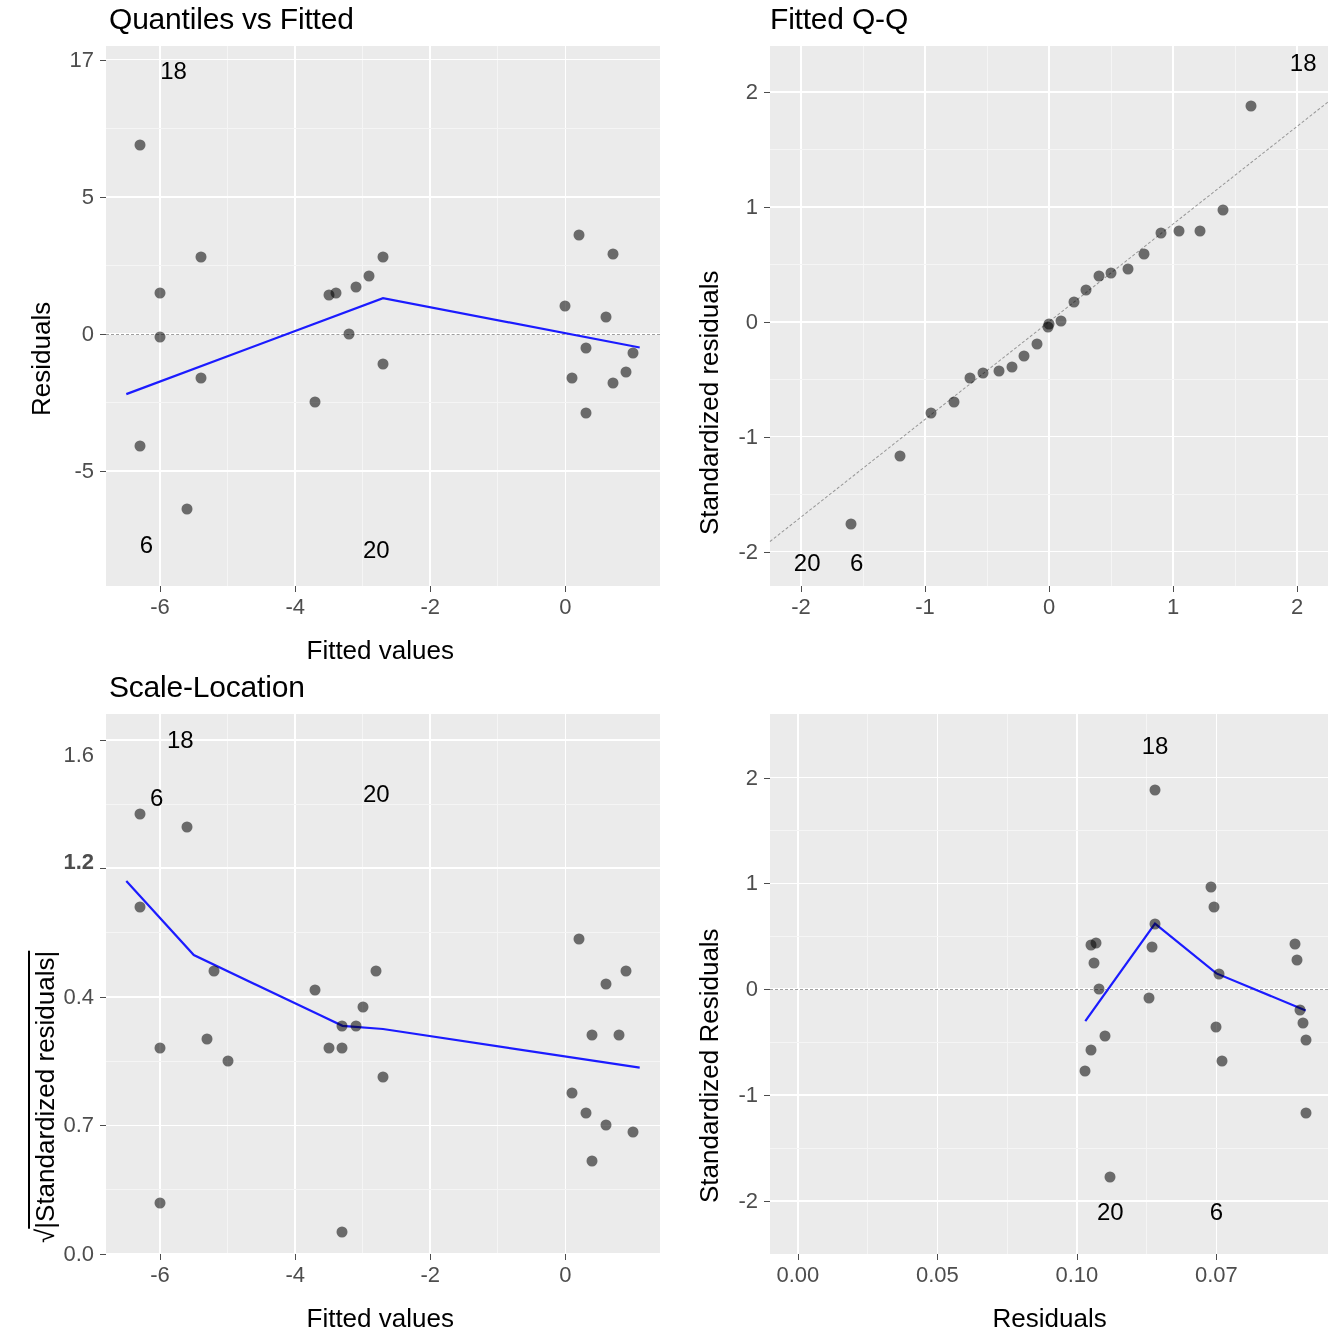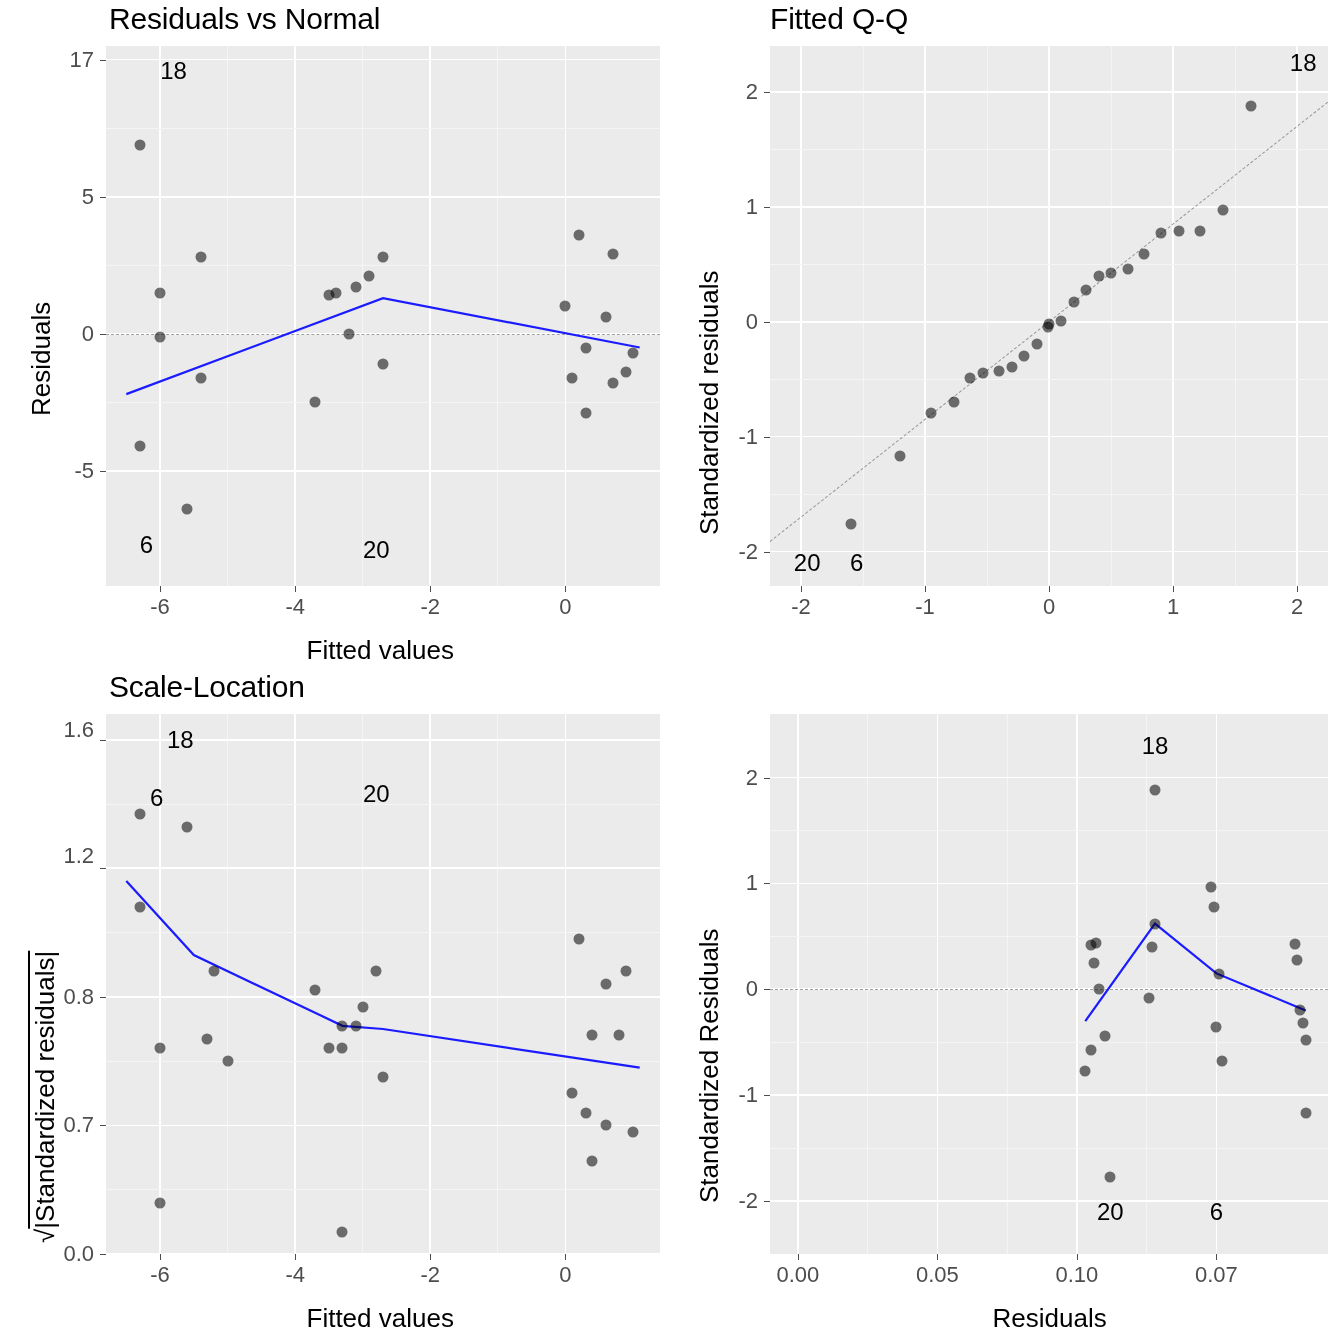--- a/index.html
+++ b/index.html
@@ -110,7 +110,7 @@
   <div class="grid">
 
     <div class="panel">
-      <div class="panel-title" style="left:105px; top:-2px;">Residuals vs Normal</div>
+      <div class="panel-title" style="left:105px; top:-2px;">Quantiles vs Fitted</div>
       <div class="plot-area" id="pa0" style="left:102px; top:42px; right:8px; bottom:82px;">
           <div class="gridline-v major" style="left: 53.2488px;"></div>
           <div class="gridline-v major" style="left: 188.371px;"></div>

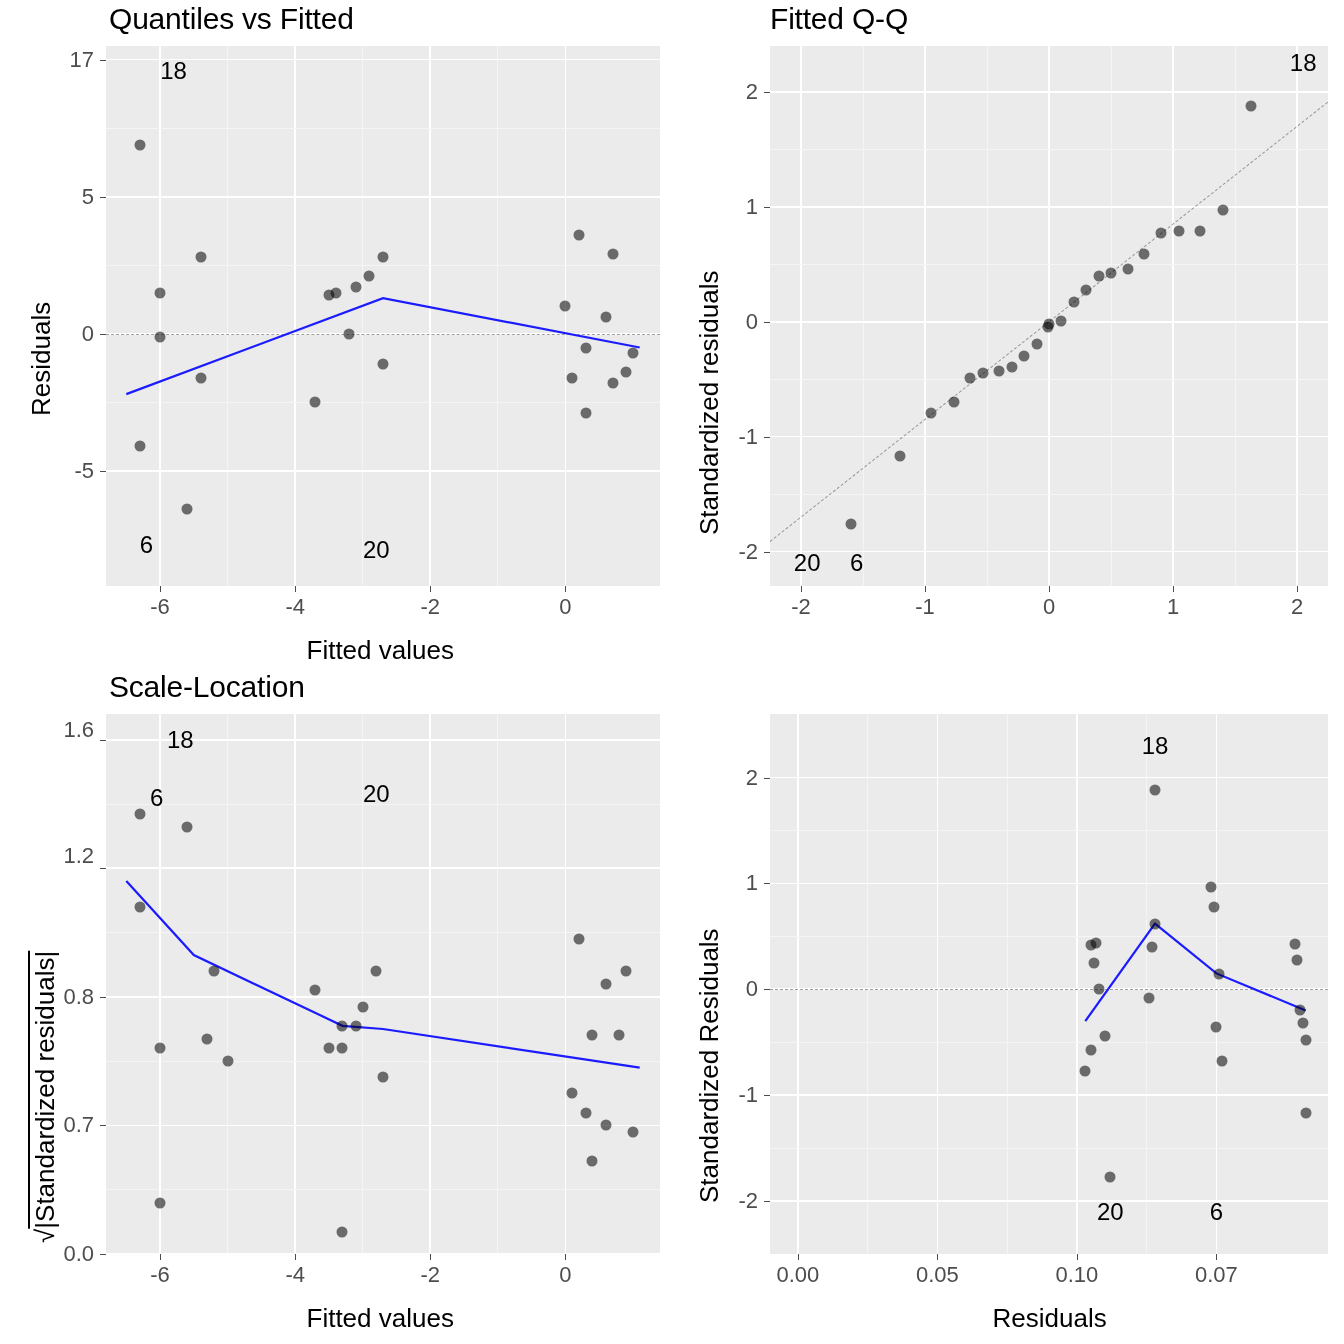--- a/index.html
+++ b/index.html
@@ -326,7 +326,7 @@
         <div class="axis-tick y" style="left: 96px; top: 196.286px;"></div>
         <div class="axis-label" style="left: 90px; top: 184px; transform: translate(-100%, -50%);">1.2</div>
         <div class="axis-tick y" style="left: 96px; top: 67.7143px;"></div>
-        <div class="axis-label" style="left: 90px; top: 58px; transform: translate(-100%, -50%);">1.6</div>
+        <div class="axis-label" style="left: 90px; top: 83px; transform: translate(-100%, -50%);">1.6</div>
       </div>
 
     <div class="panel">

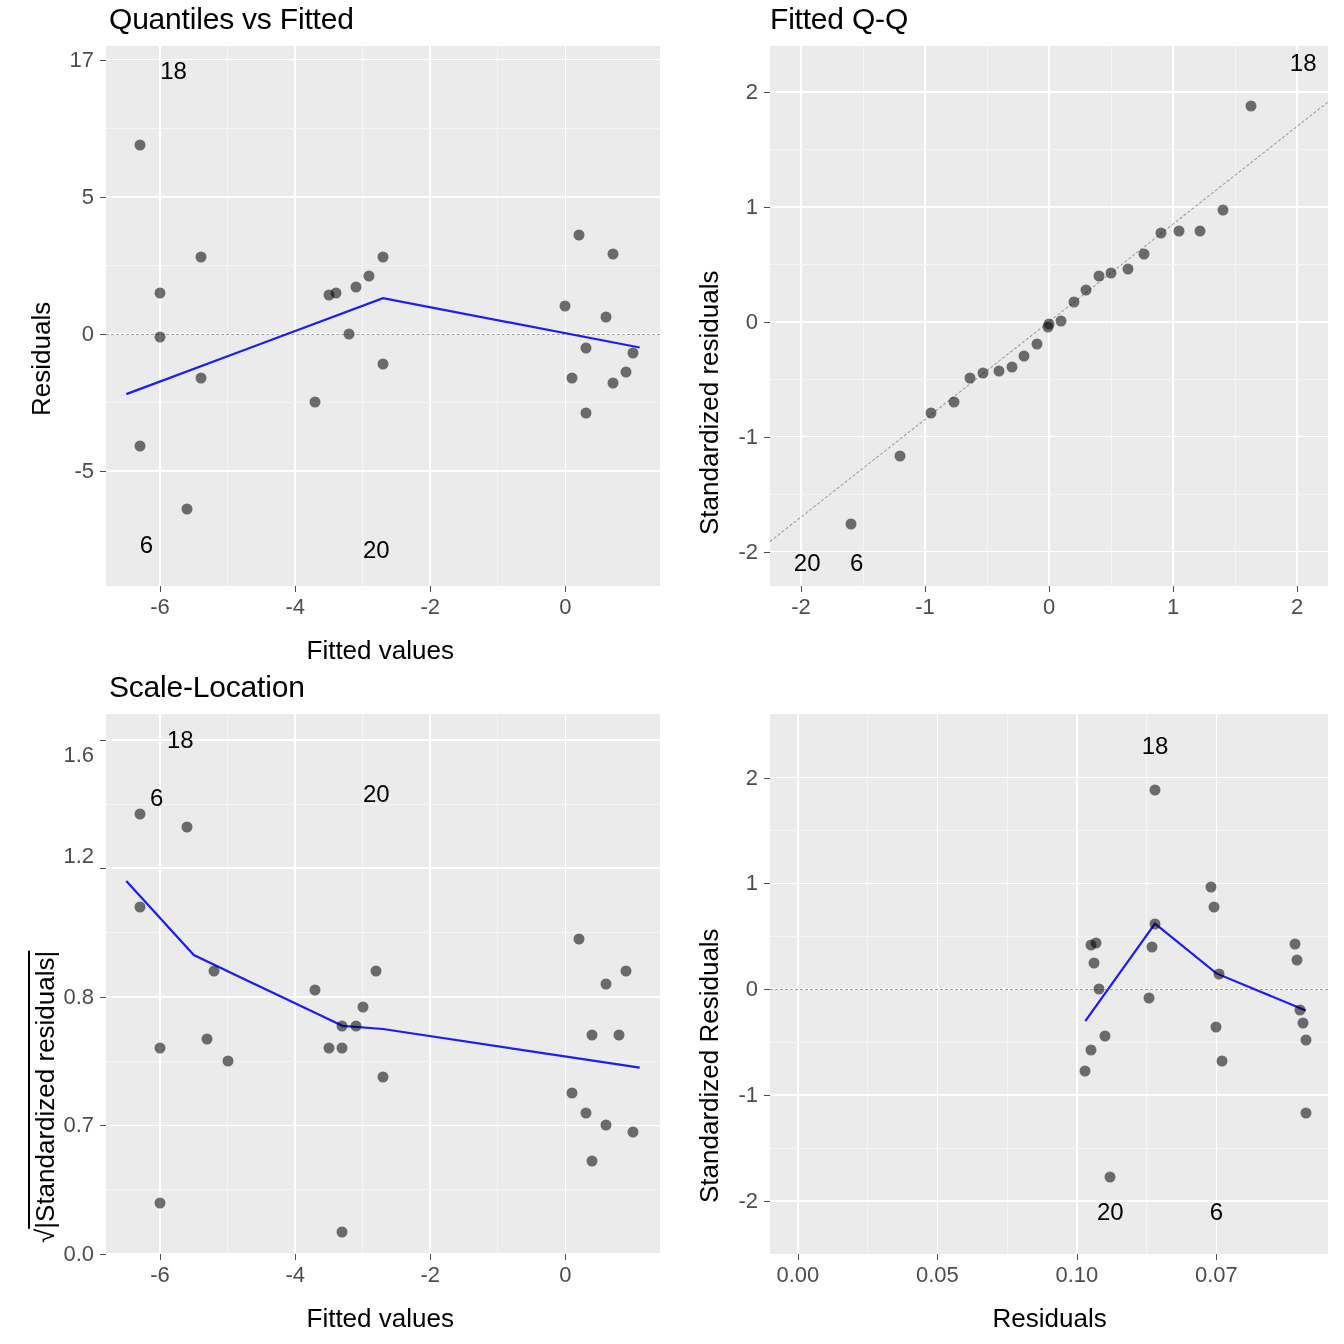--- a/index.html
+++ b/index.html
@@ -324,7 +324,7 @@
         <div class="axis-tick y" style="left: 96px; top: 324.857px;"></div>
         <div class="axis-label" style="left: 90px; top: 324.857px; transform: translate(-100%, -50%);">0.8</div>
         <div class="axis-tick y" style="left: 96px; top: 196.286px;"></div>
-        <div class="axis-label" style="left: 90px; top: 184px; transform: translate(-100%, -50%);">1.2</div>
+        <div class="axis-label" style="left: 90px; top: 190px; transform: translate(-100%, -50%); font-weight: bold;">1.2</div>
         <div class="axis-tick y" style="left: 96px; top: 67.7143px;"></div>
         <div class="axis-label" style="left: 90px; top: 83px; transform: translate(-100%, -50%);">1.6</div>
       </div>

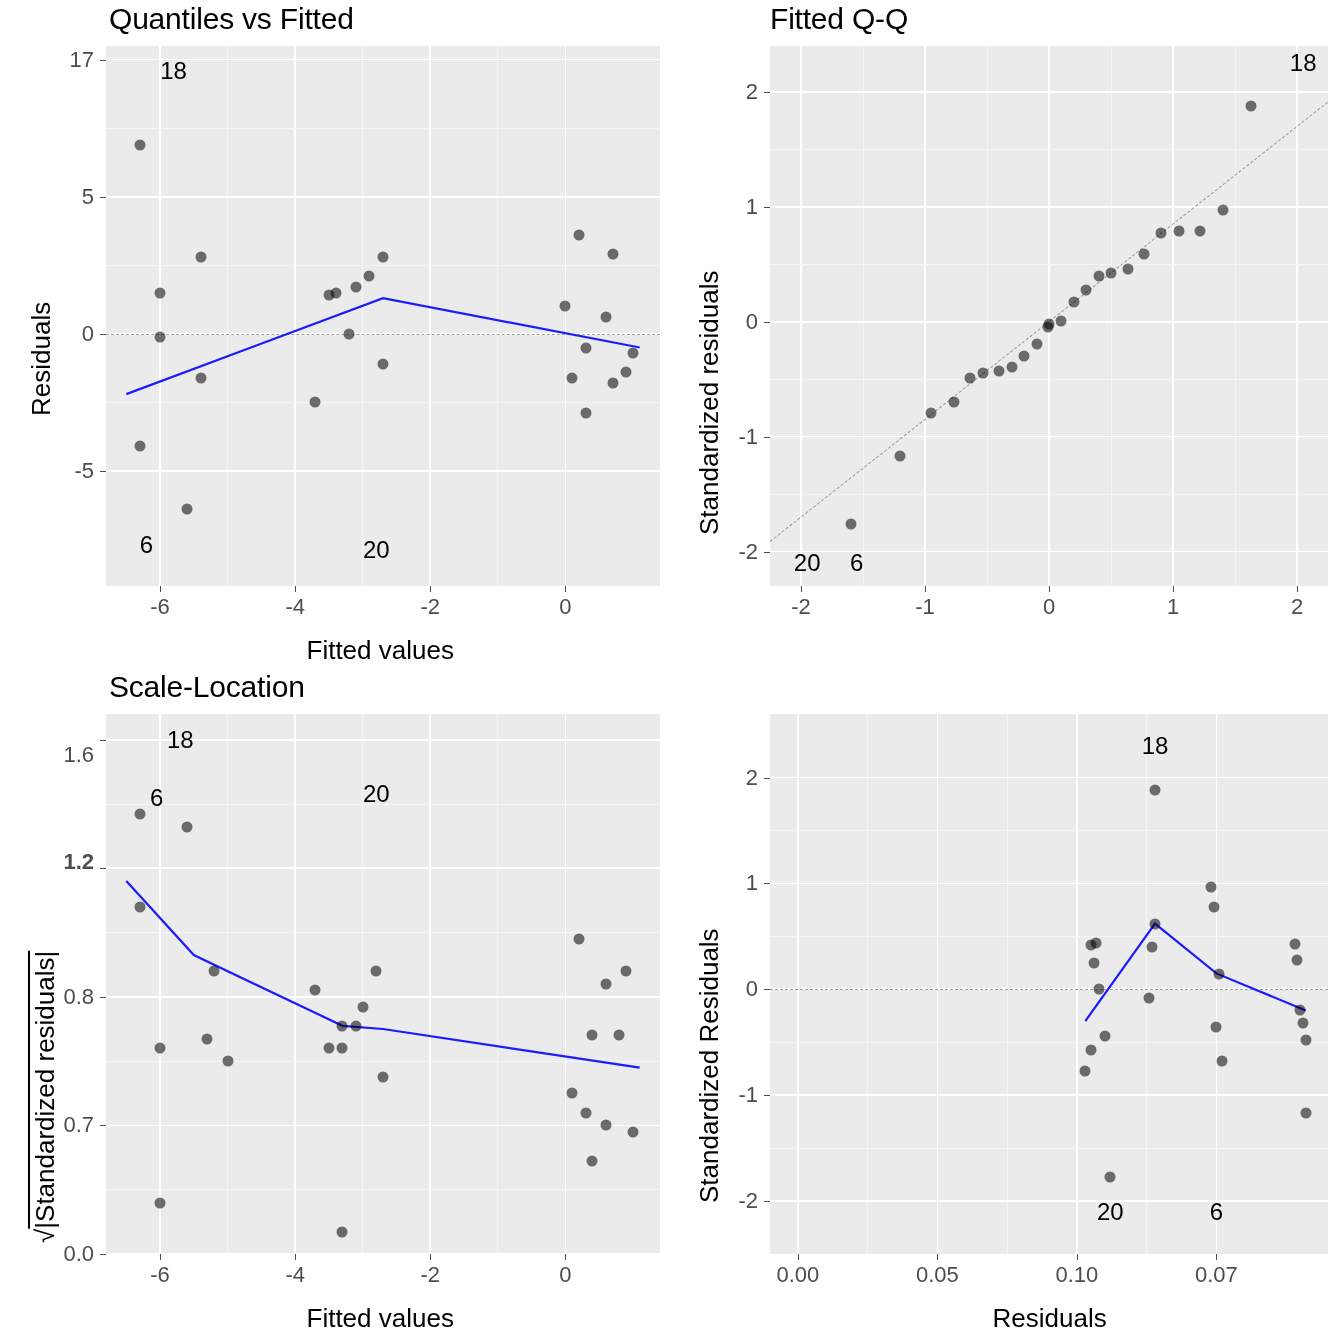--- a/index.html
+++ b/index.html
@@ -322,7 +322,7 @@
         <div class="axis-tick y" style="left: 96px; top: 453.429px;"></div>
         <div class="axis-label" style="left: 90px; top: 453.429px; transform: translate(-100%, -50%);">0.7</div>
         <div class="axis-tick y" style="left: 96px; top: 324.857px;"></div>
-        <div class="axis-label" style="left: 90px; top: 324.857px; transform: translate(-100%, -50%);">0.8</div>
+        <div class="axis-label" style="left: 90px; top: 324.857px; transform: translate(-100%, -50%);">0.4</div>
         <div class="axis-tick y" style="left: 96px; top: 196.286px;"></div>
         <div class="axis-label" style="left: 90px; top: 190px; transform: translate(-100%, -50%); font-weight: bold;">1.2</div>
         <div class="axis-tick y" style="left: 96px; top: 67.7143px;"></div>

